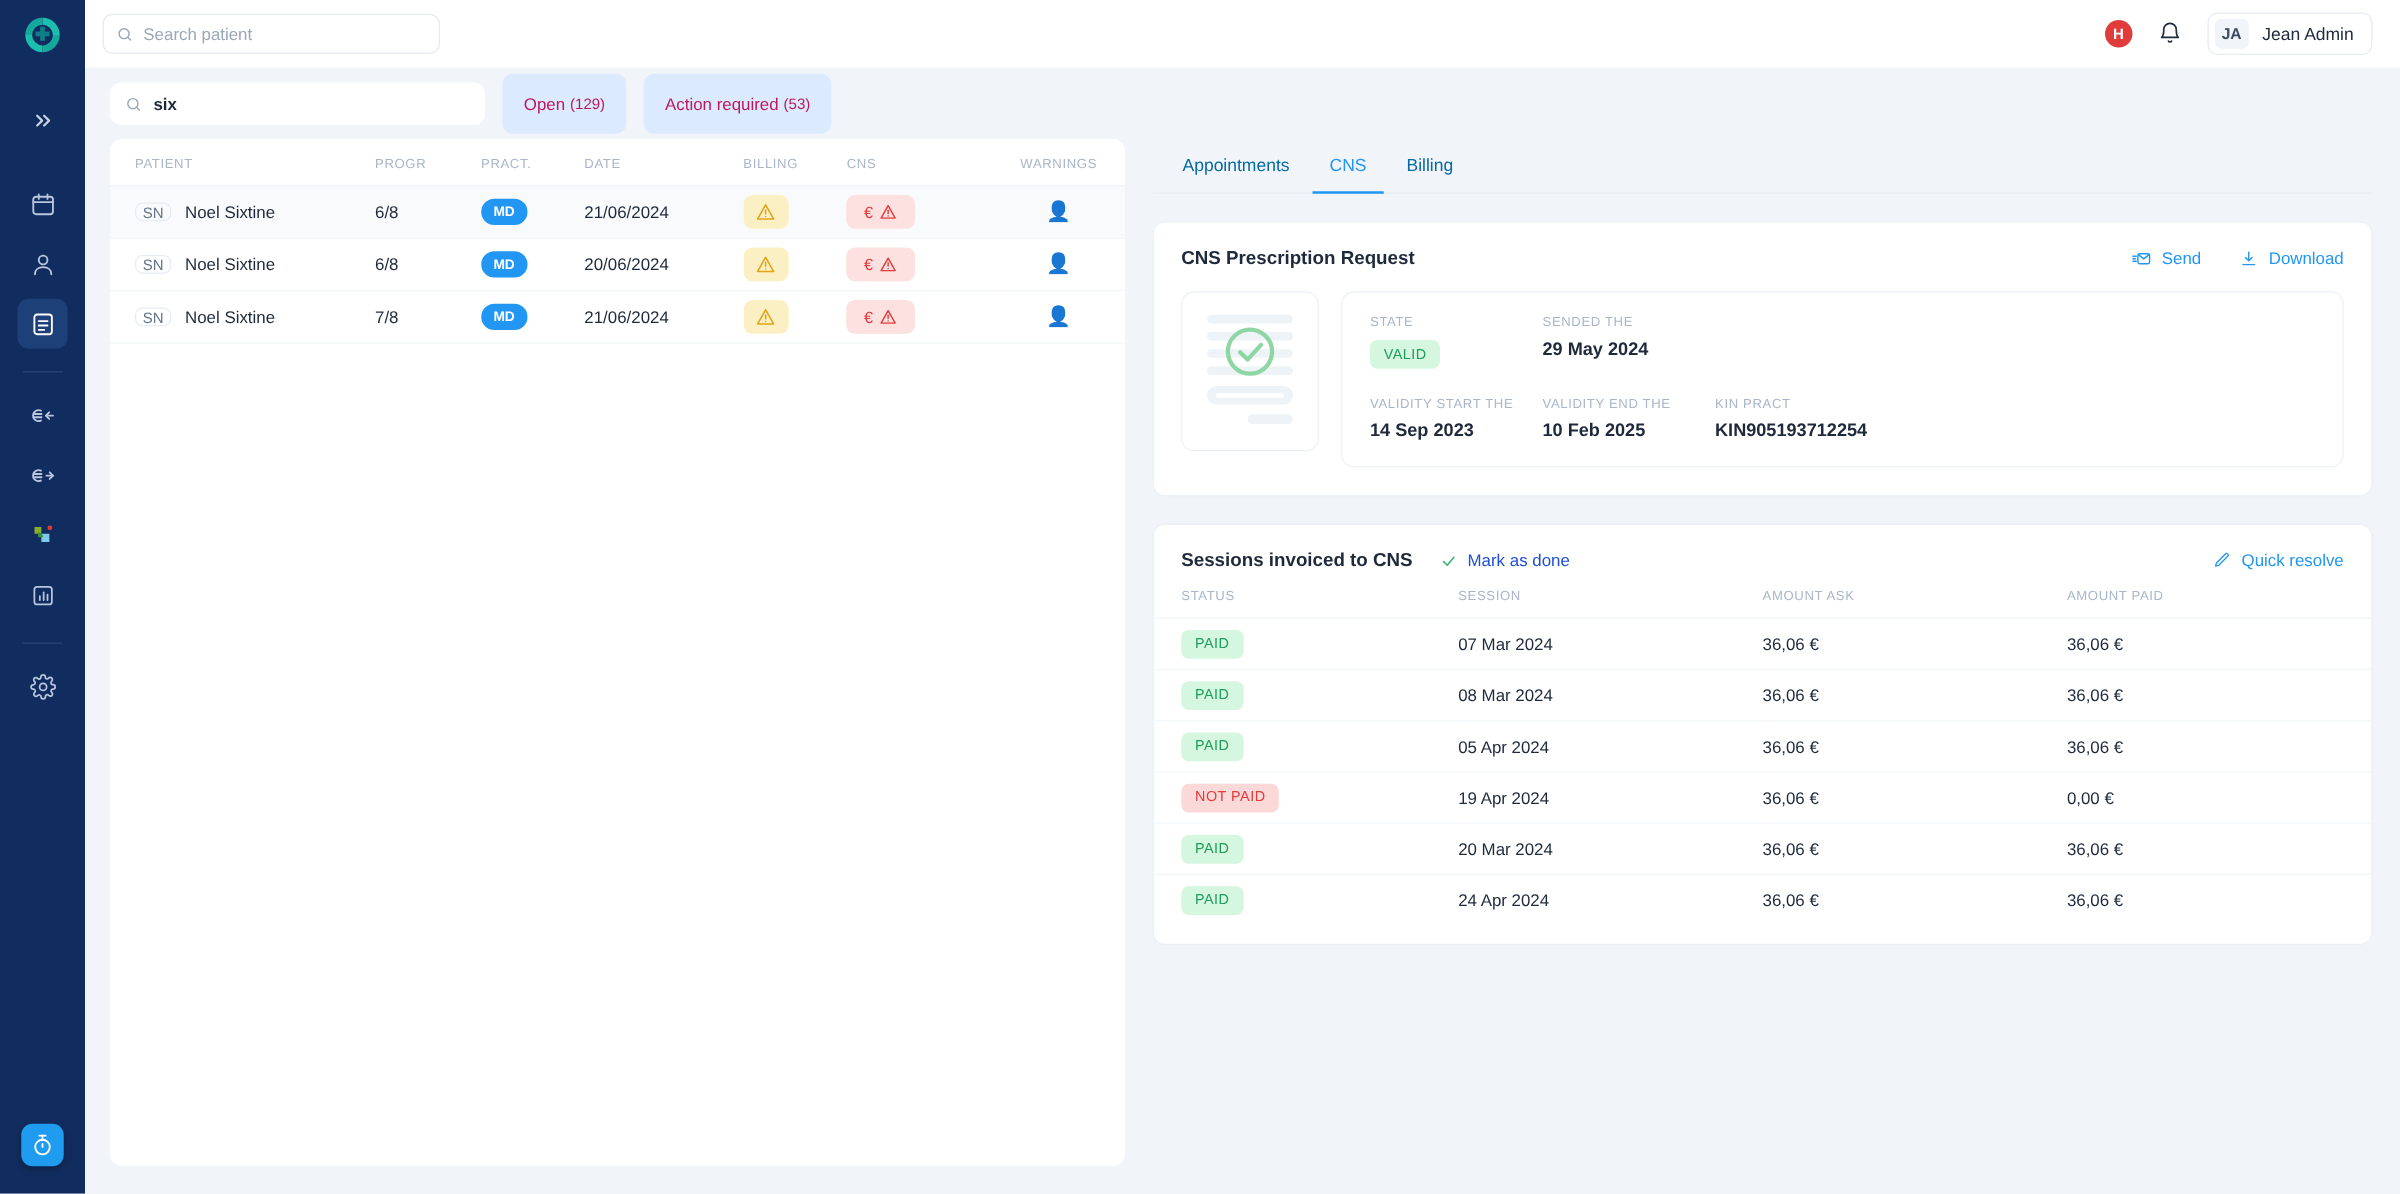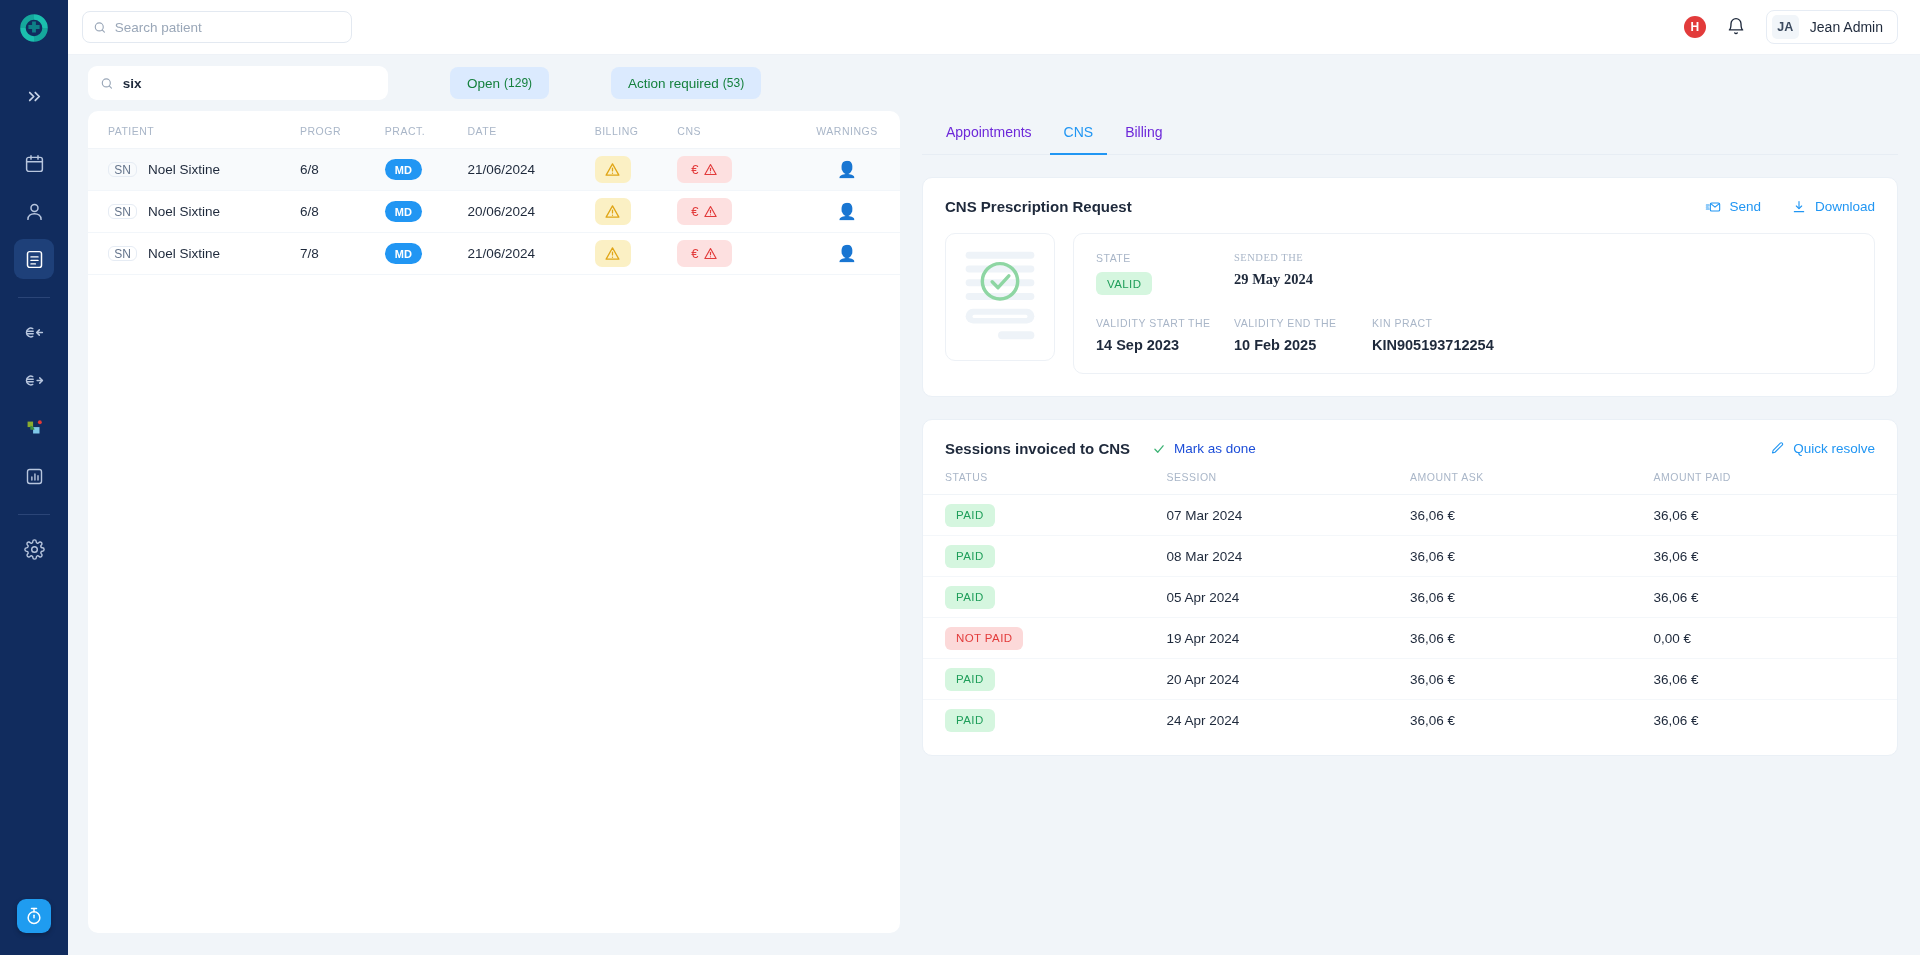--- a/index.html
+++ b/index.html
@@ -88,9 +88,9 @@
     font-family: "Liberation Sans", sans-serif; width: 100%; background: transparent;
   }
   .pill {
-    height: 32px; background: #dbeafe; color: #15803d; border: none;
+    height: 48px; background: #dbeafe; color: #be185d; border: none;
     border-radius: 8px; padding: 0 17px; font-size: 13.5px; cursor: pointer;
-    font-family: "Liberation Sans", sans-serif; display:flex; align-items:center;margin-left:48px;
+    font-family: "Liberation Sans", sans-serif; display:flex; align-items:center;
   }
   .pill .cnt { font-size: 12px; margin-left: 4px; }
   .subbar-right { margin-left: auto; display: flex; align-items: center; gap: 12px; }

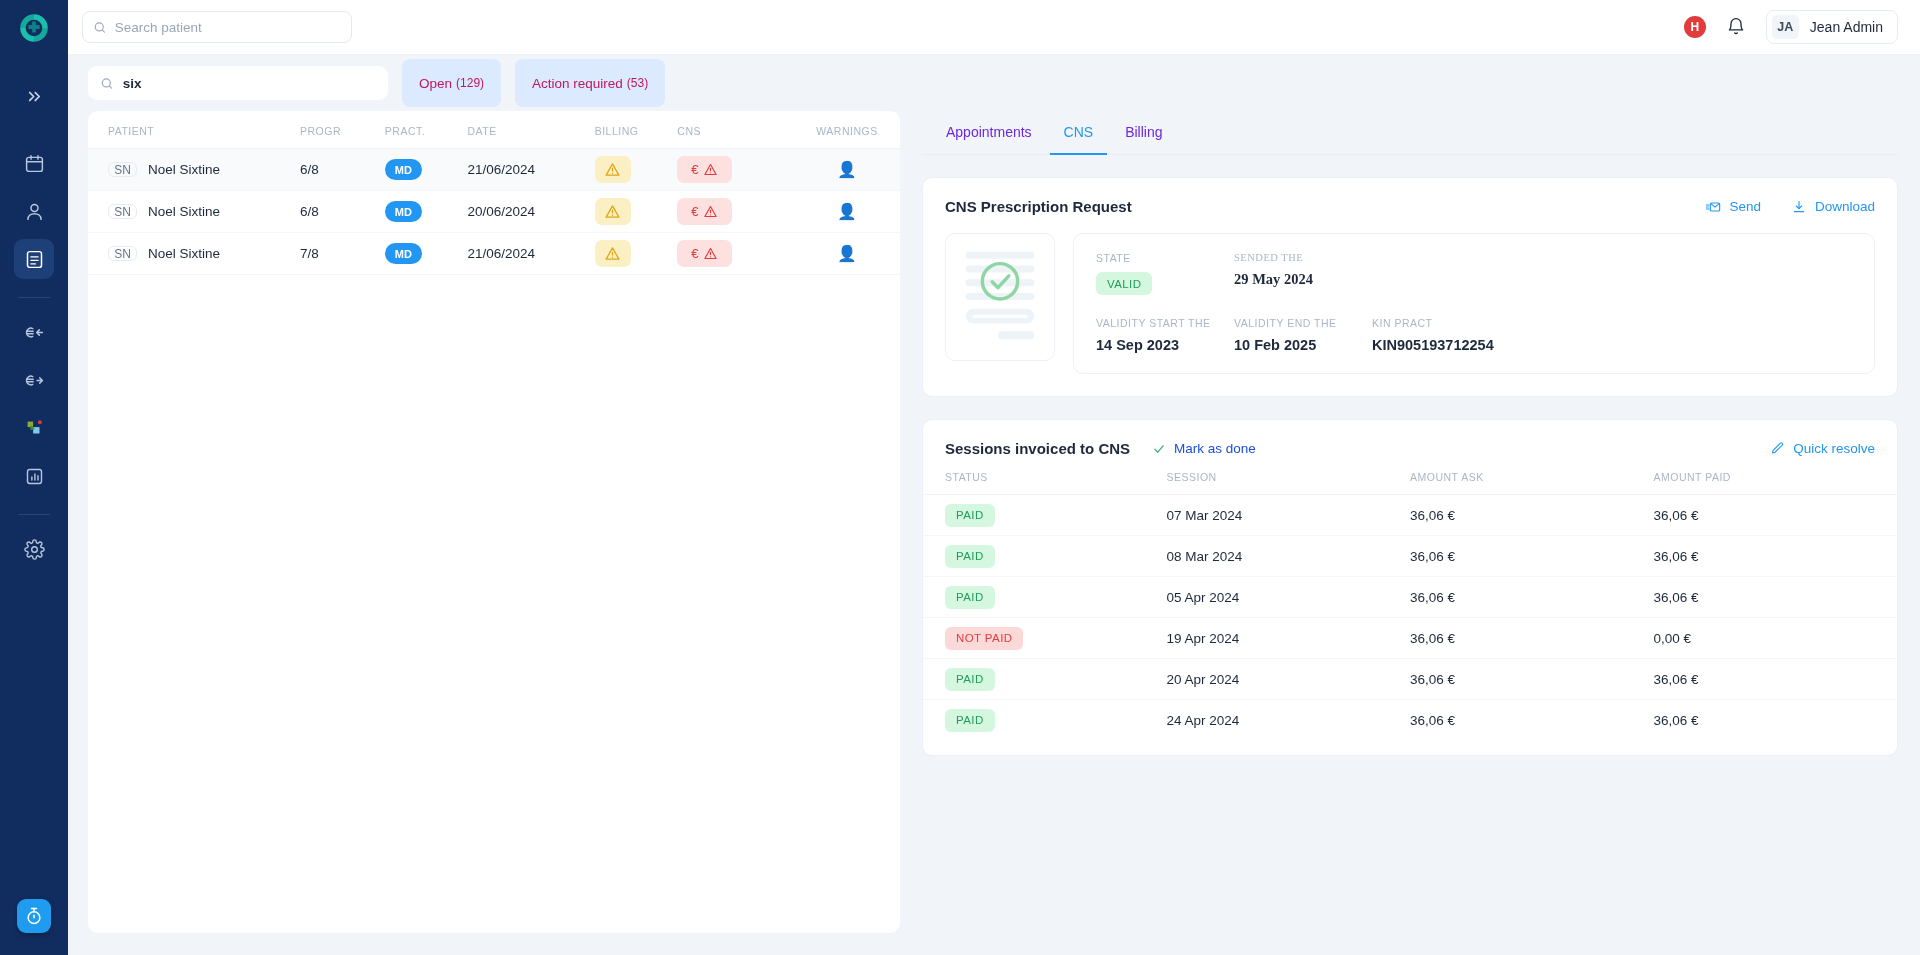--- a/index.html
+++ b/index.html
@@ -149,7 +149,7 @@
   .right-panel { flex: 1; min-width: 0; display: flex; flex-direction: column; }
   .tabs { display: flex; gap: 4px; border-bottom: 1px solid #e7edf4; padding-left: 10px; }
   .tab {
-    padding: 13px 14px 13px 14px; font-size: 14px; color: #6d28d9; cursor: pointer;
+    padding: 13px 14px 13px 14px; font-size: 14px; color: #0369a1; cursor: pointer;
     border-bottom: 2px solid transparent; margin-bottom: -1px;
   }
   .tab.active { color: #2196f3; border-bottom-color: #2196f3; }

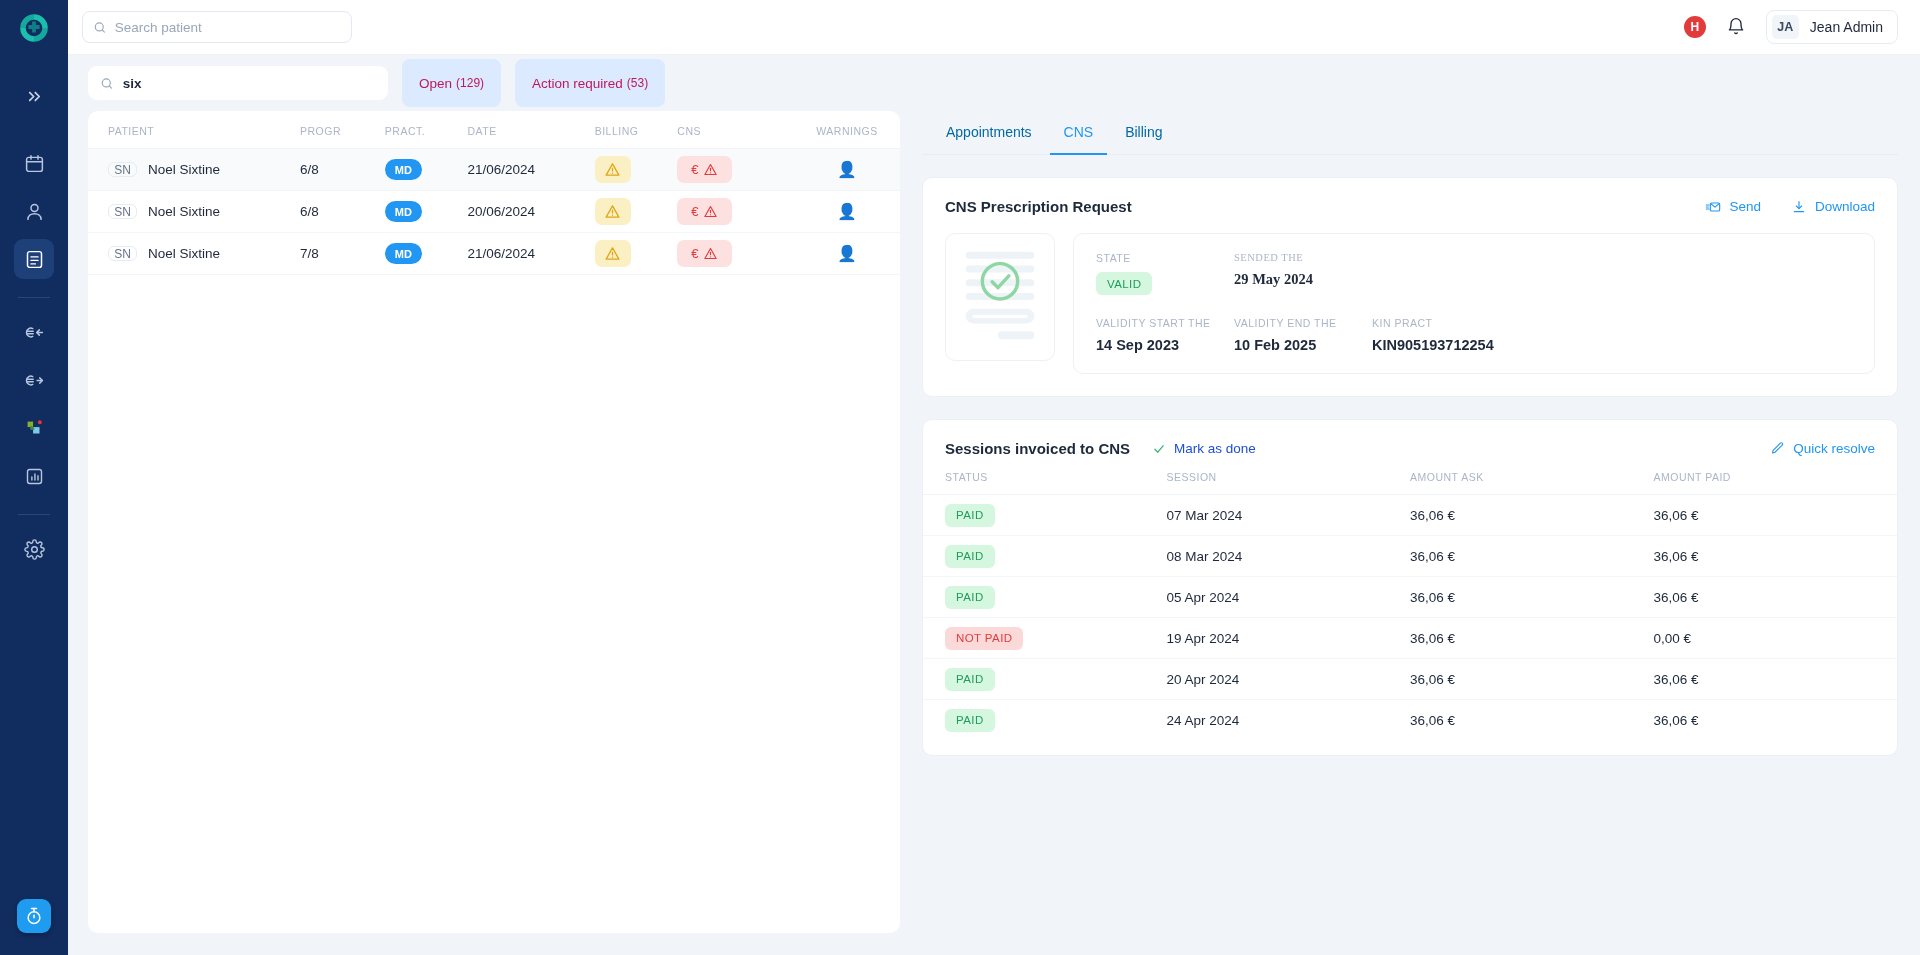--- a/index.html
+++ b/index.html
@@ -182,7 +182,7 @@
   .info-grid { display: flex; }
   .info-grid.row2 { margin-top: 22px; }
   .f-state { width: 138px; }
-  .f-sent  { width: 0; flex: 1; font-family: Liberation Serif, serif; }
+  .f-sent  { width: 0; flex: 1; }
   .f-vs { width: 138px; }
   .f-ve { width: 138px; }
   .f-kin { flex: 1; }

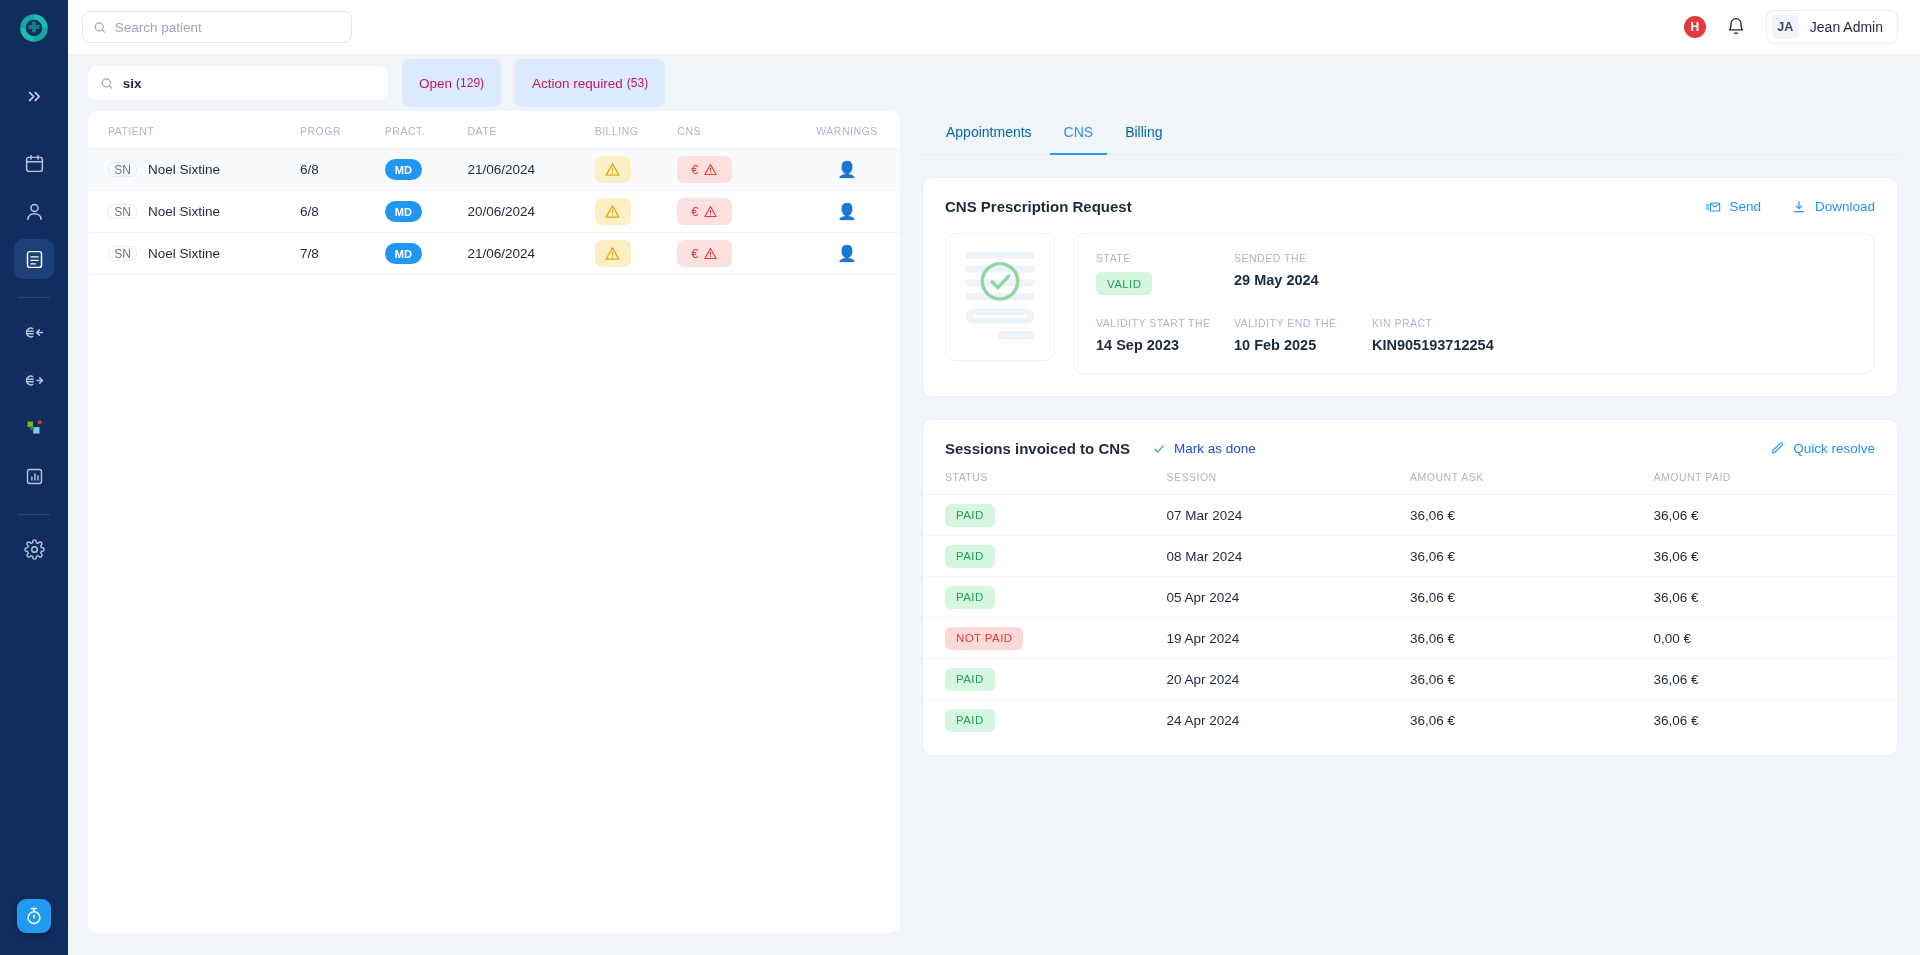--- a/index.html
+++ b/index.html
@@ -606,7 +606,7 @@
                 </tr>
                 <tr>
                   <td class="s-status"><span class="chip-paid">PAID</span></td>
-                  <td class="s-session">20 Apr 2024</td>
+                  <td class="s-session">20 Mar 2024</td>
                   <td class="s-ask">36,06 €</td>
                   <td class="s-paid">36,06 €</td>
                 </tr>

